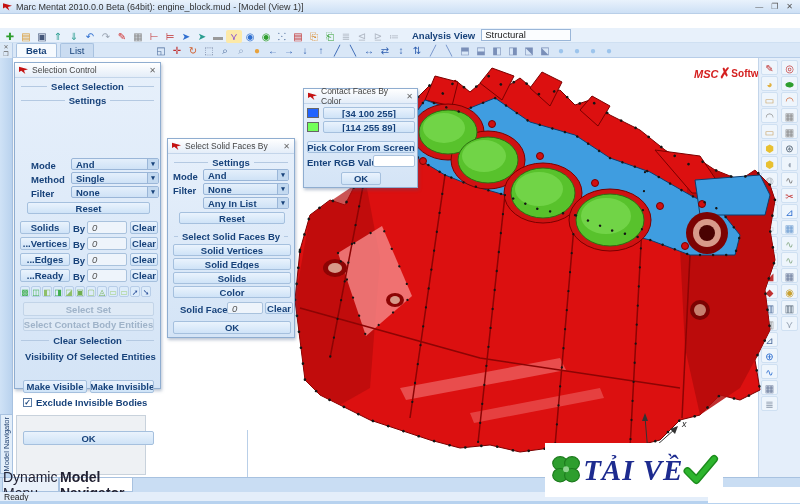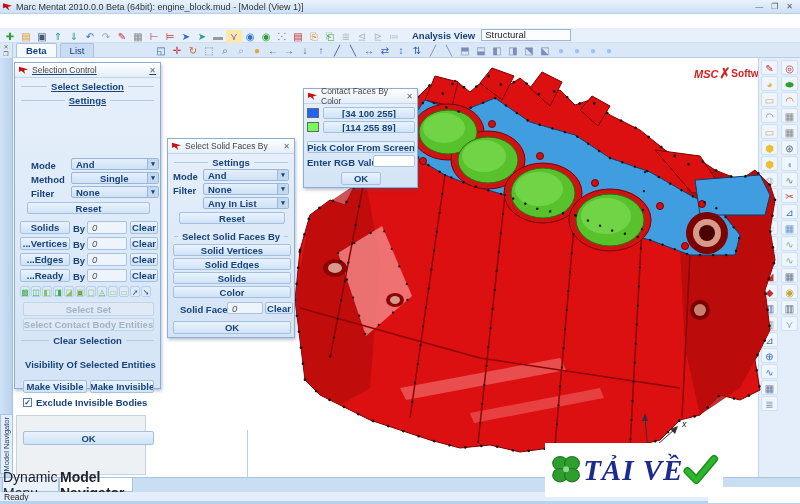--- a/index.html
+++ b/index.html
@@ -262,7 +262,7 @@
     <span class="m2">Software</span>
   </div>
 
-  <div class="abs dlg" style="left:14px;top:62px;width:147px;height:327px;z-index:10;text-decoration:underline;">
+  <div class="abs dlg" style="left:14px;top:62px;width:147px;height:327px;z-index:10;">
     <div class="dlg-title">
       <span class="app-icon"></span>
       <span>Selection Control</span>

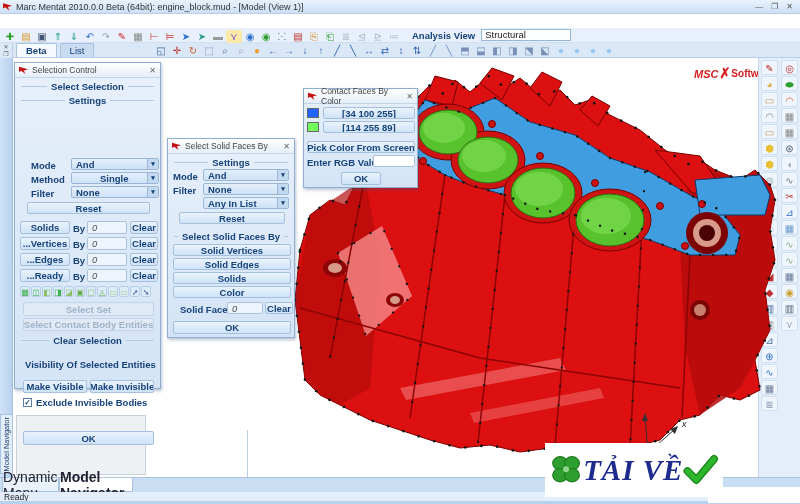--- a/index.html
+++ b/index.html
@@ -280,7 +280,7 @@
         <span class="carr">▾</span>
     </div>
     <div class="abs rowlbl" style="left:16px;top:111px;">Method</div>
-    <div class="abs combo" style="left:56px;top:109px;width:88px;height:12px;padding-left:24px;">
+    <div class="abs combo" style="left:56px;top:109px;width:88px;height:12px;">
       <span class="cval">Single</span>
         <span class="carr">▾</span>
     </div>

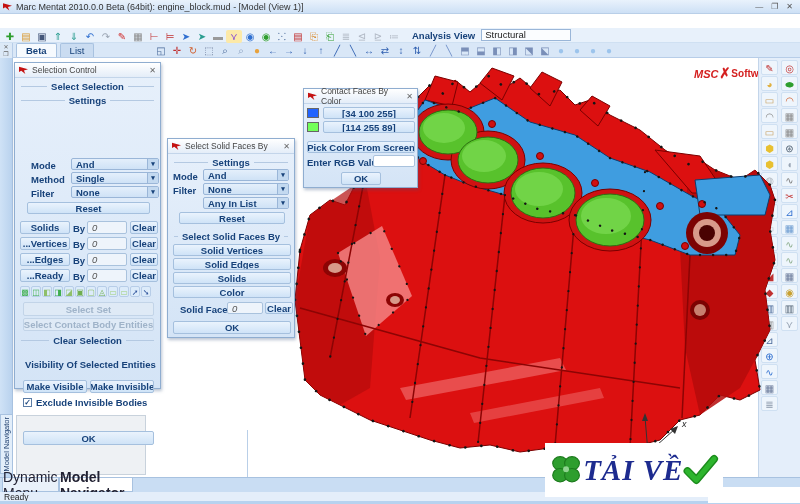--- a/index.html
+++ b/index.html
@@ -332,7 +332,7 @@
     <div class="legend abs" style="left:0;right:0;top:272px;margin:0 6px;">
         <span>Clear Selection</span>
       </div>
-    <div class="legend abs" style="left:0;right:0;top:288px;margin:8px 6px;">
+    <div class="legend abs" style="left:0;right:0;top:288px;margin:0 6px;">
         <span>Visibility Of Selected Entities</span>
       </div>
     <div class="abs btn" style="left:8px;top:317px;width:64px;height:13px;">Make Visible</div>

